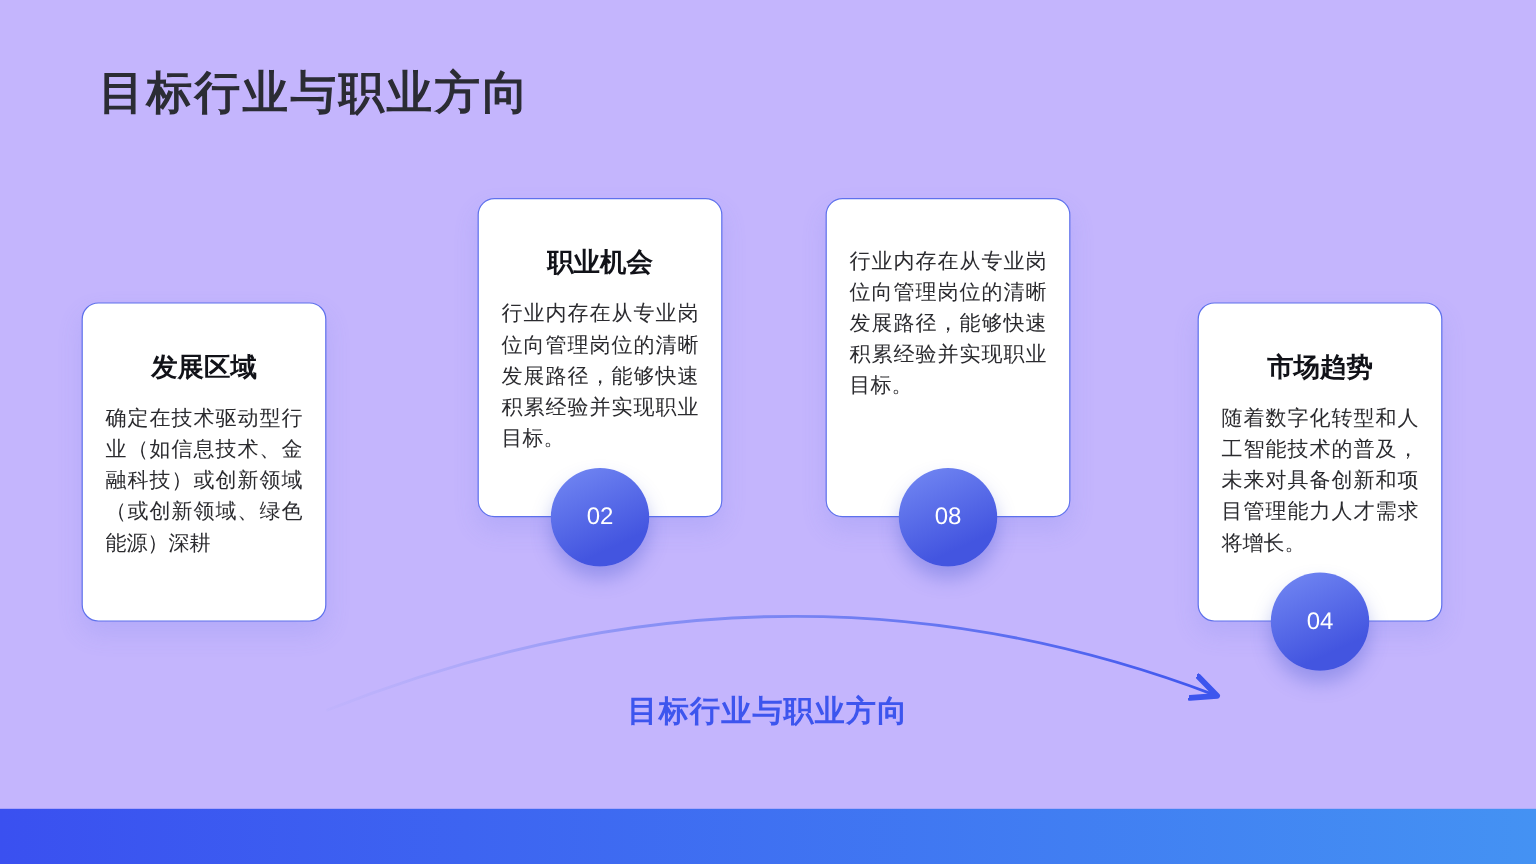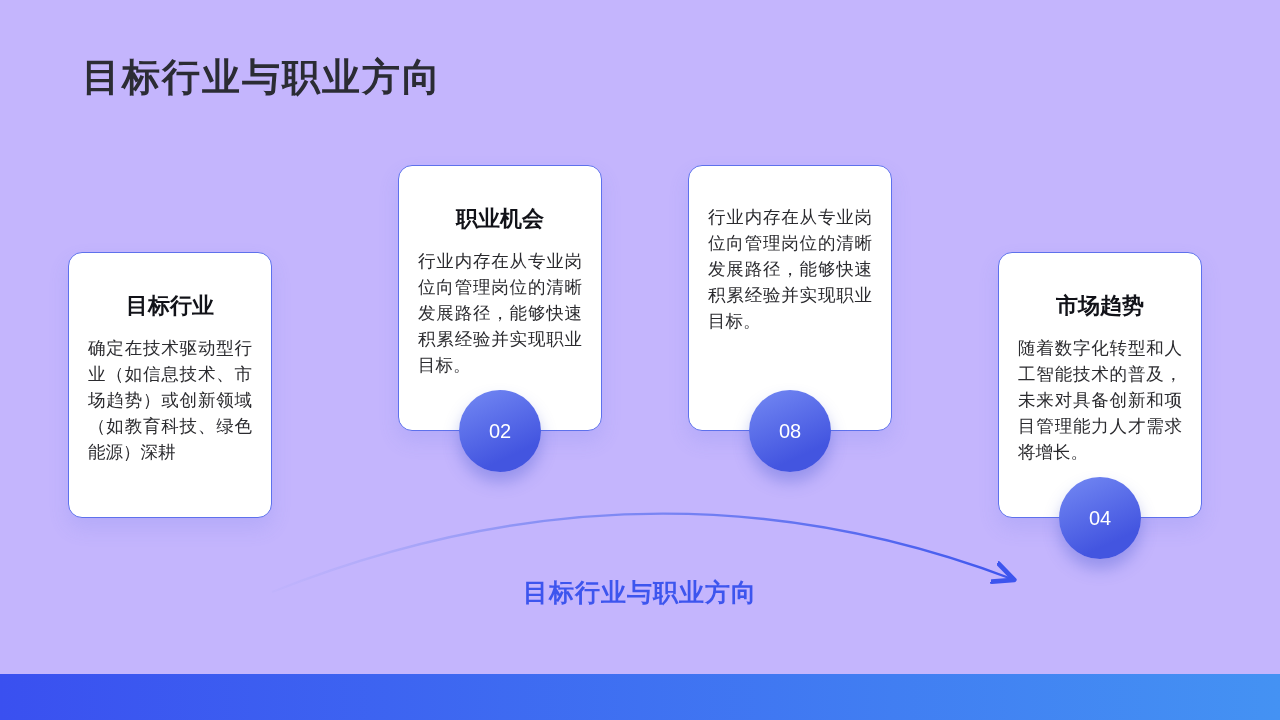--- a/index.html
+++ b/index.html
@@ -111,7 +111,7 @@
   </svg>
 
   <div class="card card-1">
-    <div class="card-title">目标行业</div>
+    <div class="card-title">发展区域</div>
     <p class="card-body">确定在技术驱动型行业（如信息技术、市场趋势）或创新领域（如教育科技、绿色能源）深耕</p>
   </div>
 

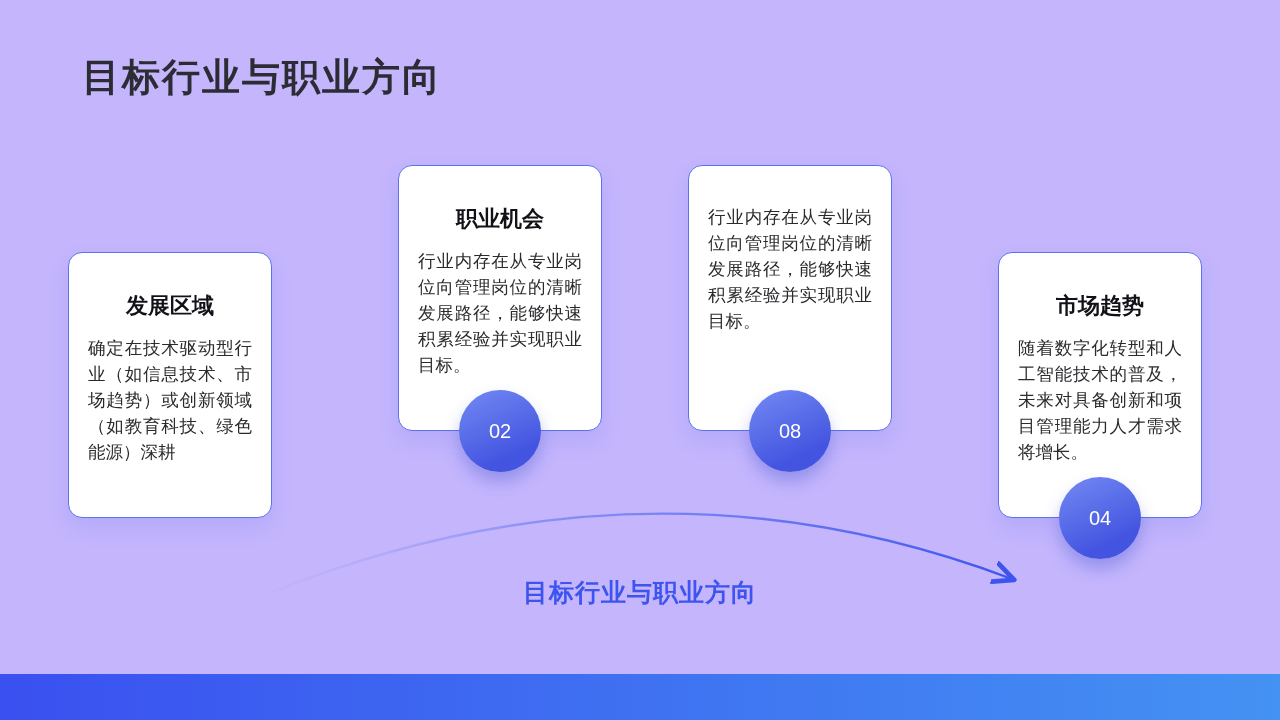--- a/index.html
+++ b/index.html
@@ -112,7 +112,7 @@
 
   <div class="card card-1">
     <div class="card-title">发展区域</div>
-    <p class="card-body">确定在技术驱动型行业（如信息技术、市场趋势）或创新领域（如教育科技、绿色能源）深耕</p>
+    <p class="card-body">确定在技术驱动型行业（如信息技术、金融科技）或创新领域（或创新领域、绿色能源）深耕</p>
   </div>
 
   <div class="card card-2">

